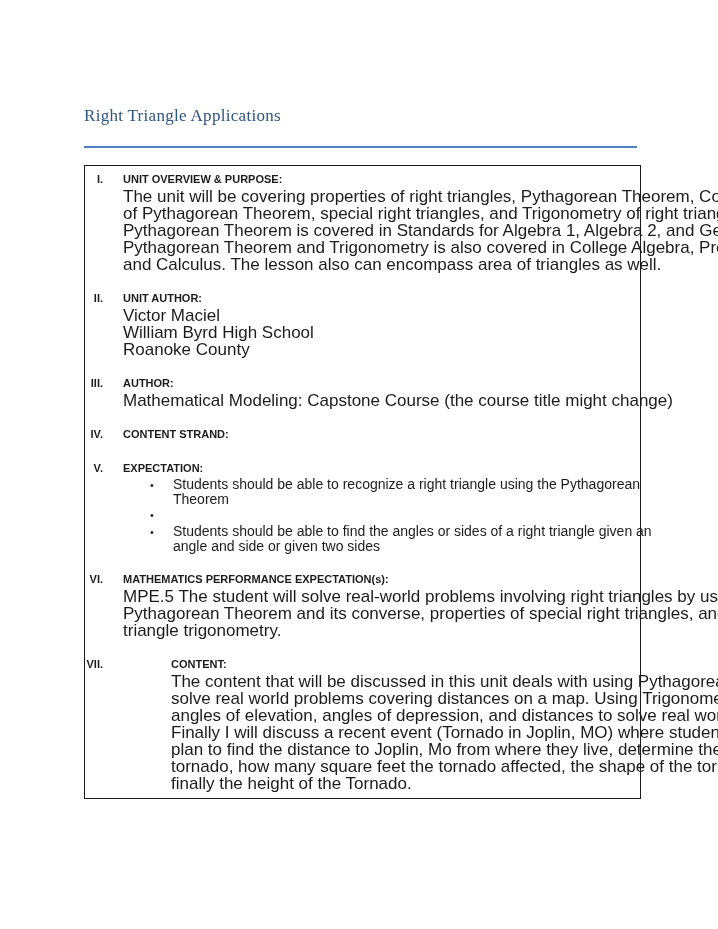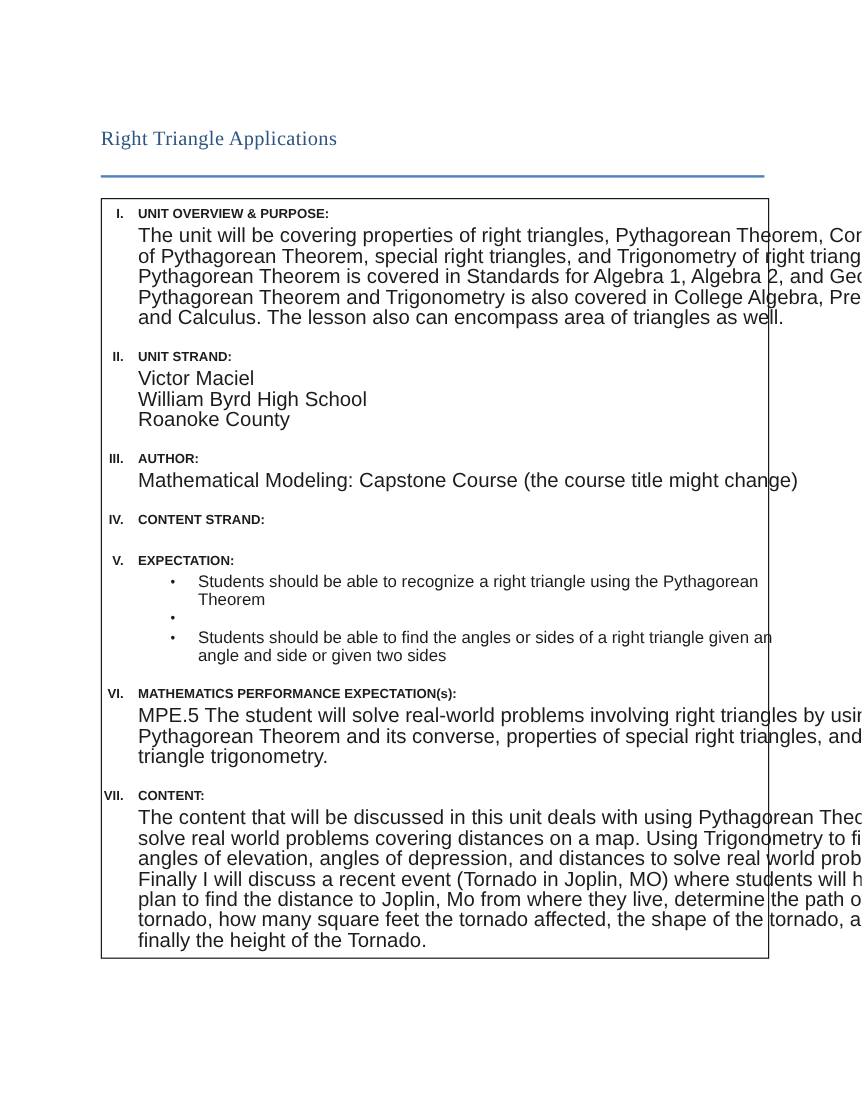--- a/index.html
+++ b/index.html
@@ -53,7 +53,7 @@
     line-height: 17px;
   }
   .sec-content {
-    margin-left: 12px;
+    margin-left: 20px;
     flex: 1;
     min-width: 0;
   }

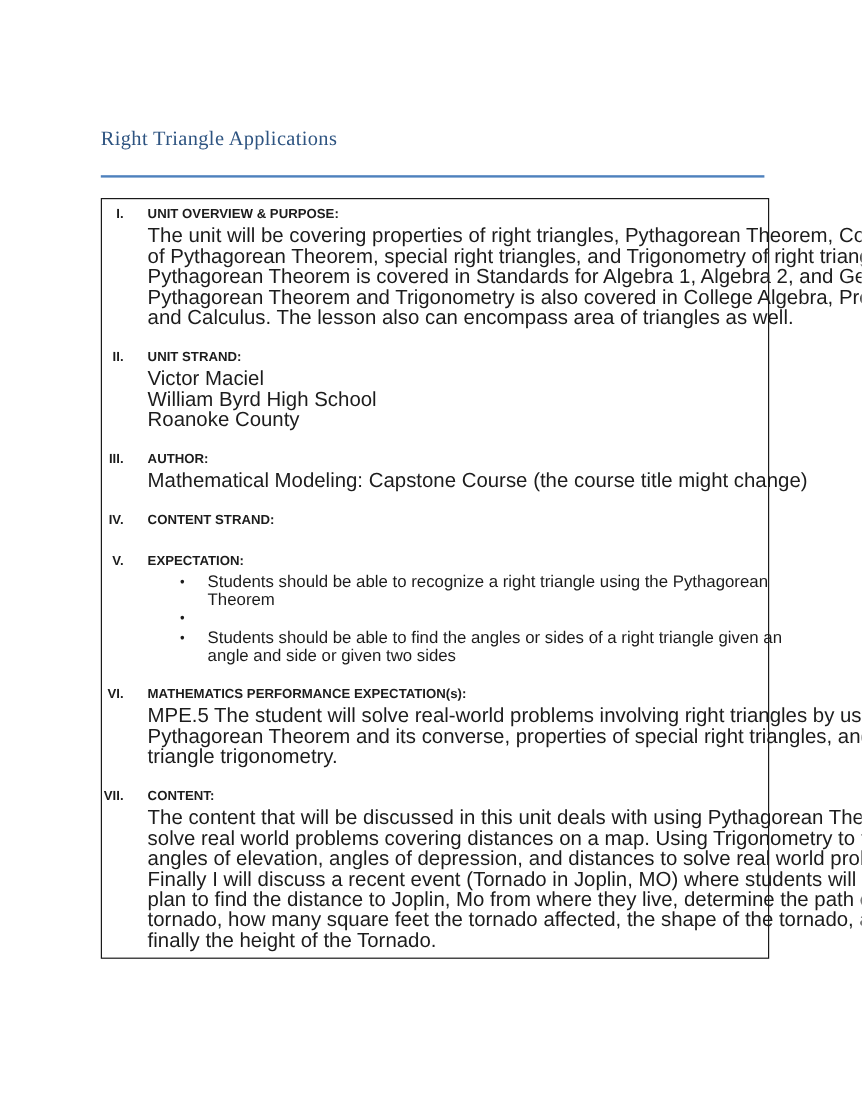--- a/index.html
+++ b/index.html
@@ -106,7 +106,7 @@
   <div class="section">
     <div class="numeral">II.</div>
     <div class="sec-content">
-      <div class="sec-heading">UNIT STRAND:</div>
+      <div class="sec-heading">UNIT AUTHOR:</div>
       <div class="sec-body">Victor Maciel
 William Byrd High School
 Roanoke County</div>

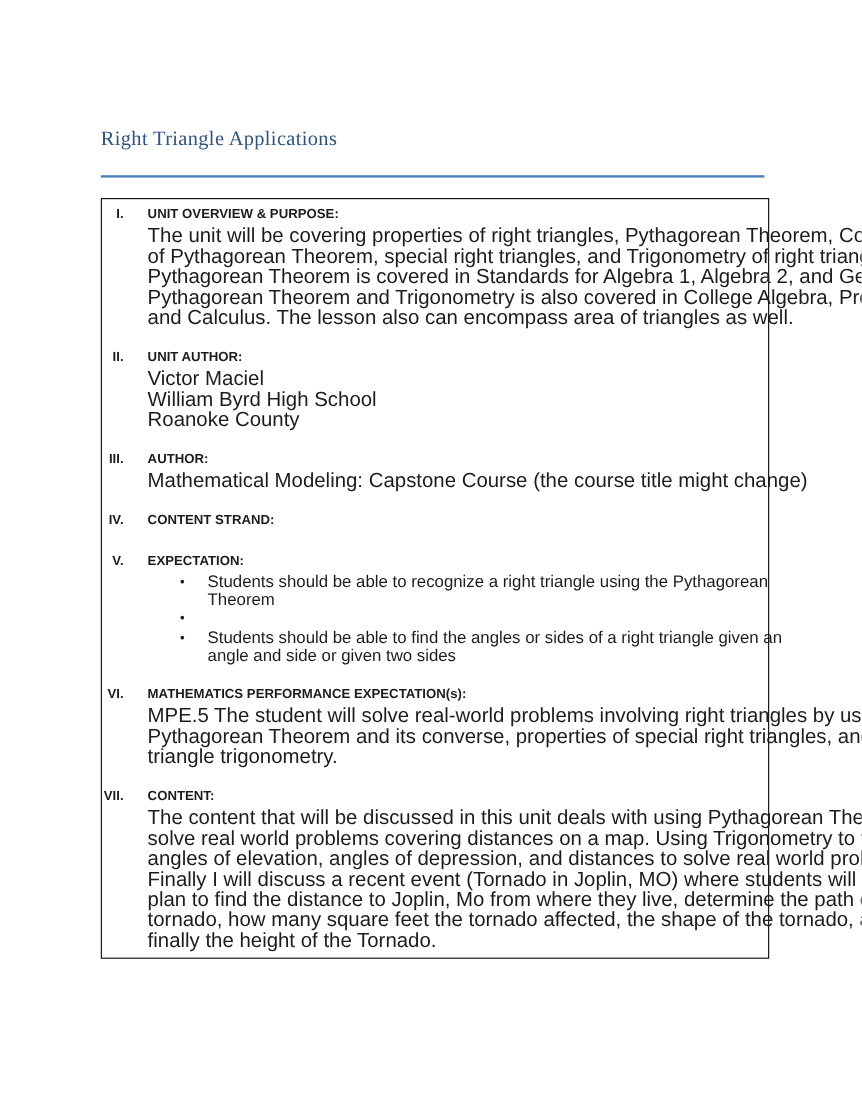--- a/index.html
+++ b/index.html
@@ -43,7 +43,7 @@
     display: flex;
     margin-bottom: 17px;
   }
-  .section:last-child { margin-bottom: 0; }
+  .section:last-child { margin-bottom: 0; gap: 48px; }
   .numeral {
     width: 18px;
     flex: 0 0 18px;

